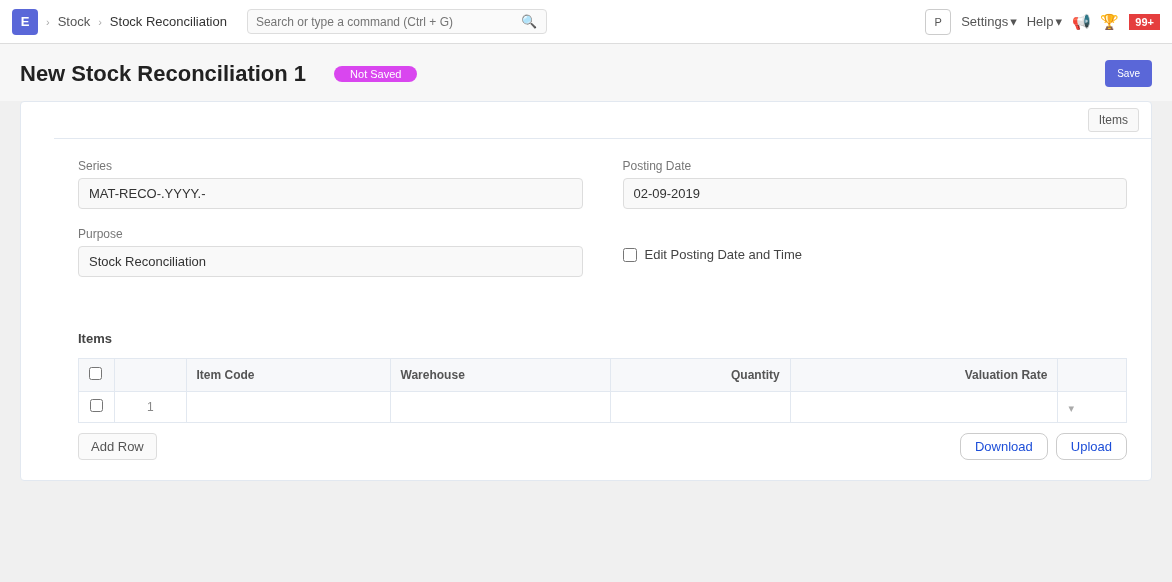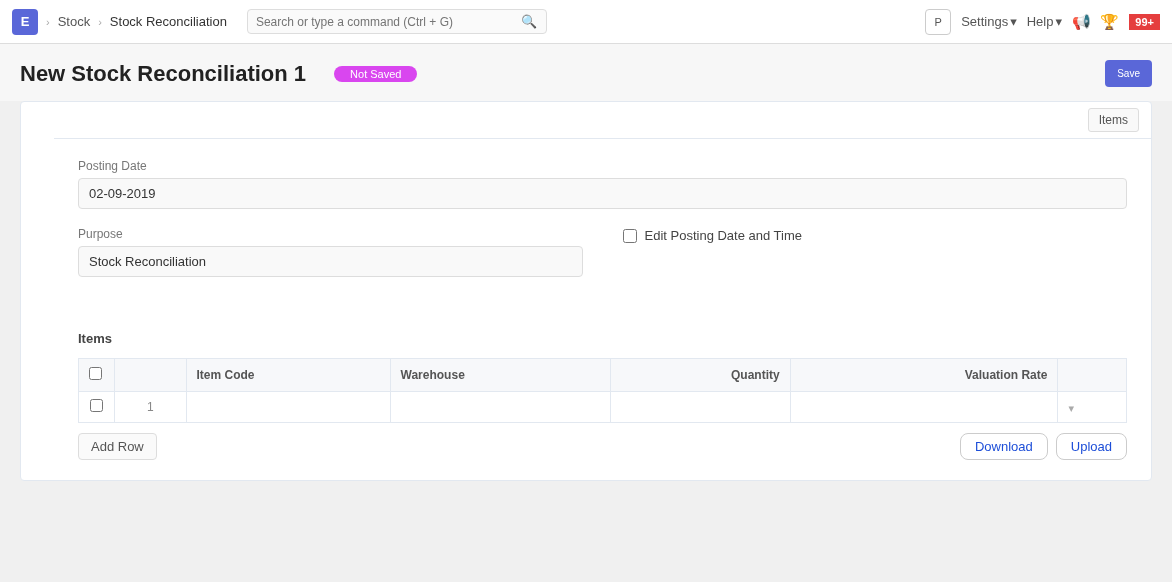--- a/index.html
+++ b/index.html
@@ -158,6 +158,10 @@
     <div class="form-fields">
       <div class="form-row">
 
+        <div class="form-group">
+          <label class="form-label">Series</label>
+          <input class="form-input" type="text" value="MAT-RECO-.YYYY.-" style="">
+        </div>
 
         <div class="form-group">
           <label class="form-label">Posting Date</label>

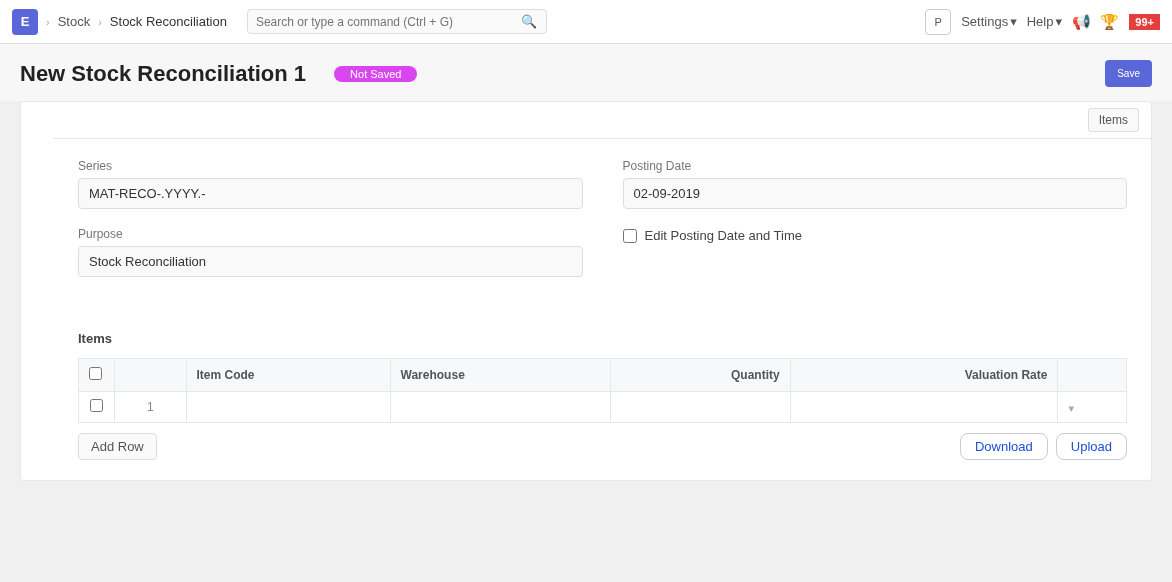--- a/index.html
+++ b/index.html
@@ -79,7 +79,7 @@
       width: 100%; padding: 7px 10px; border: 1px solid #ddd; border-radius: 4px;
       font-size: 13px; background: #f9f9f9; color: #333; outline: none;
     }
-    .checkbox-row { display: flex; align-items: center; gap: 8px; margin-top: 1px; }
+    .checkbox-row { display: flex; align-items: center; gap: 8px; margin-top: 20px; }
     .checkbox-row input[type="checkbox"] { width: 14px; height: 14px; }
     .checkbox-label { font-size: 13px; color: #444; }
 

